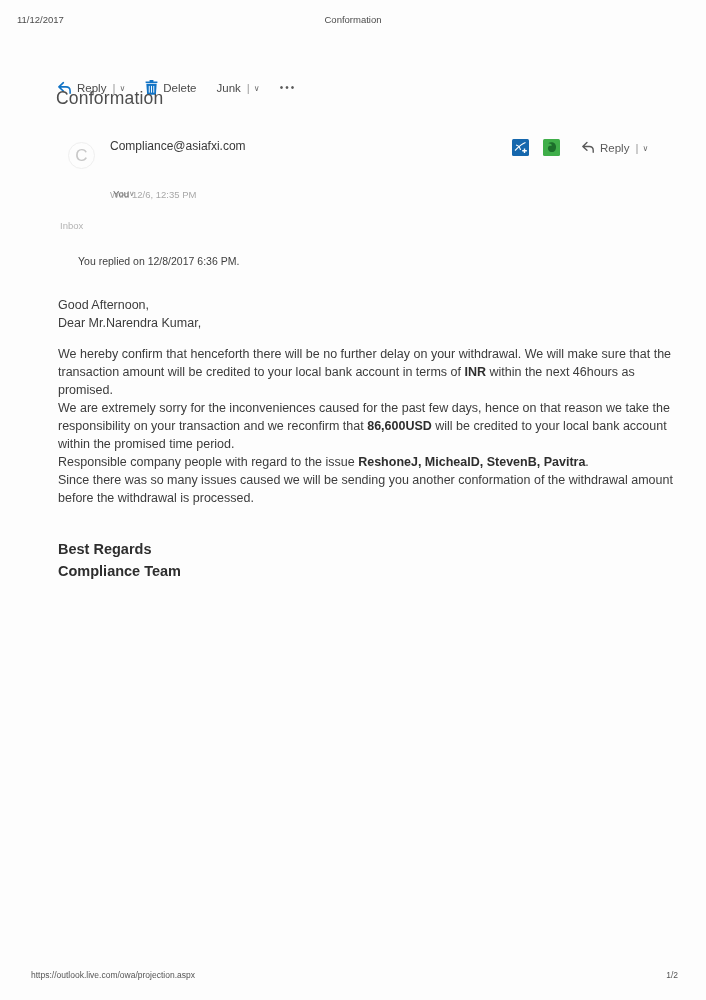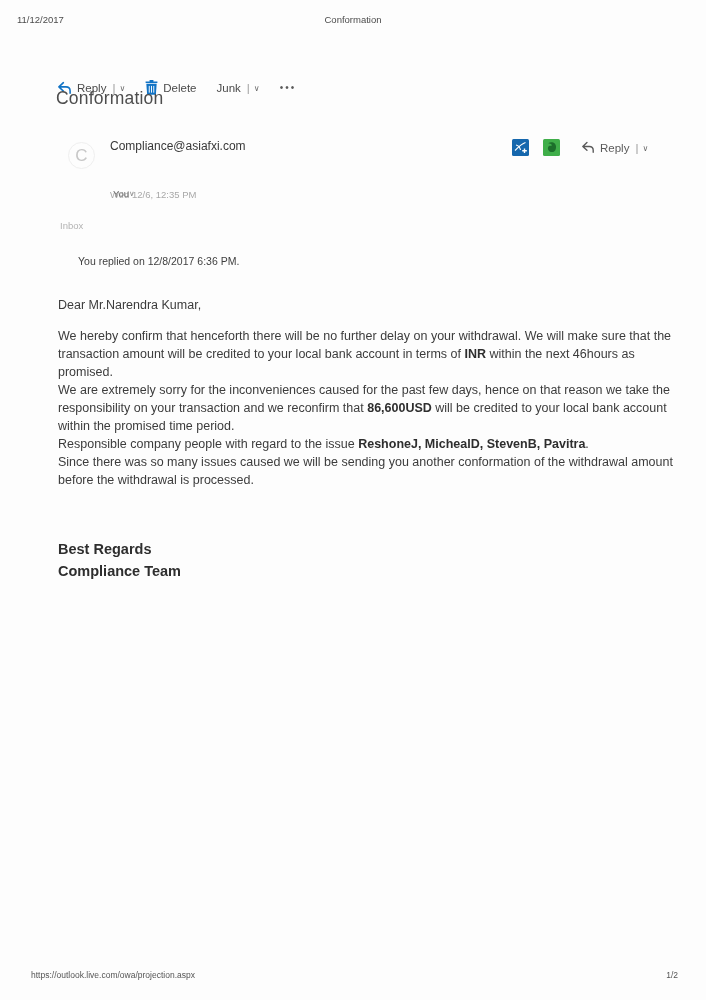--- a/index.html
+++ b/index.html
@@ -188,6 +188,7 @@
 
   <div class="body-text">
     <div class="greeting">
+      <div>Good Afternoon,</div>
       <div>Dear Mr.Narendra Kumar,</div>
     </div>
     <div><span>We hereby confirm that henceforth there will be no further delay on your withdrawal. We will make sure that the transaction amount will be credited to your local bank account in terms of </span><b>INR</b><span> within the next 46hours as promised.</span></div>

